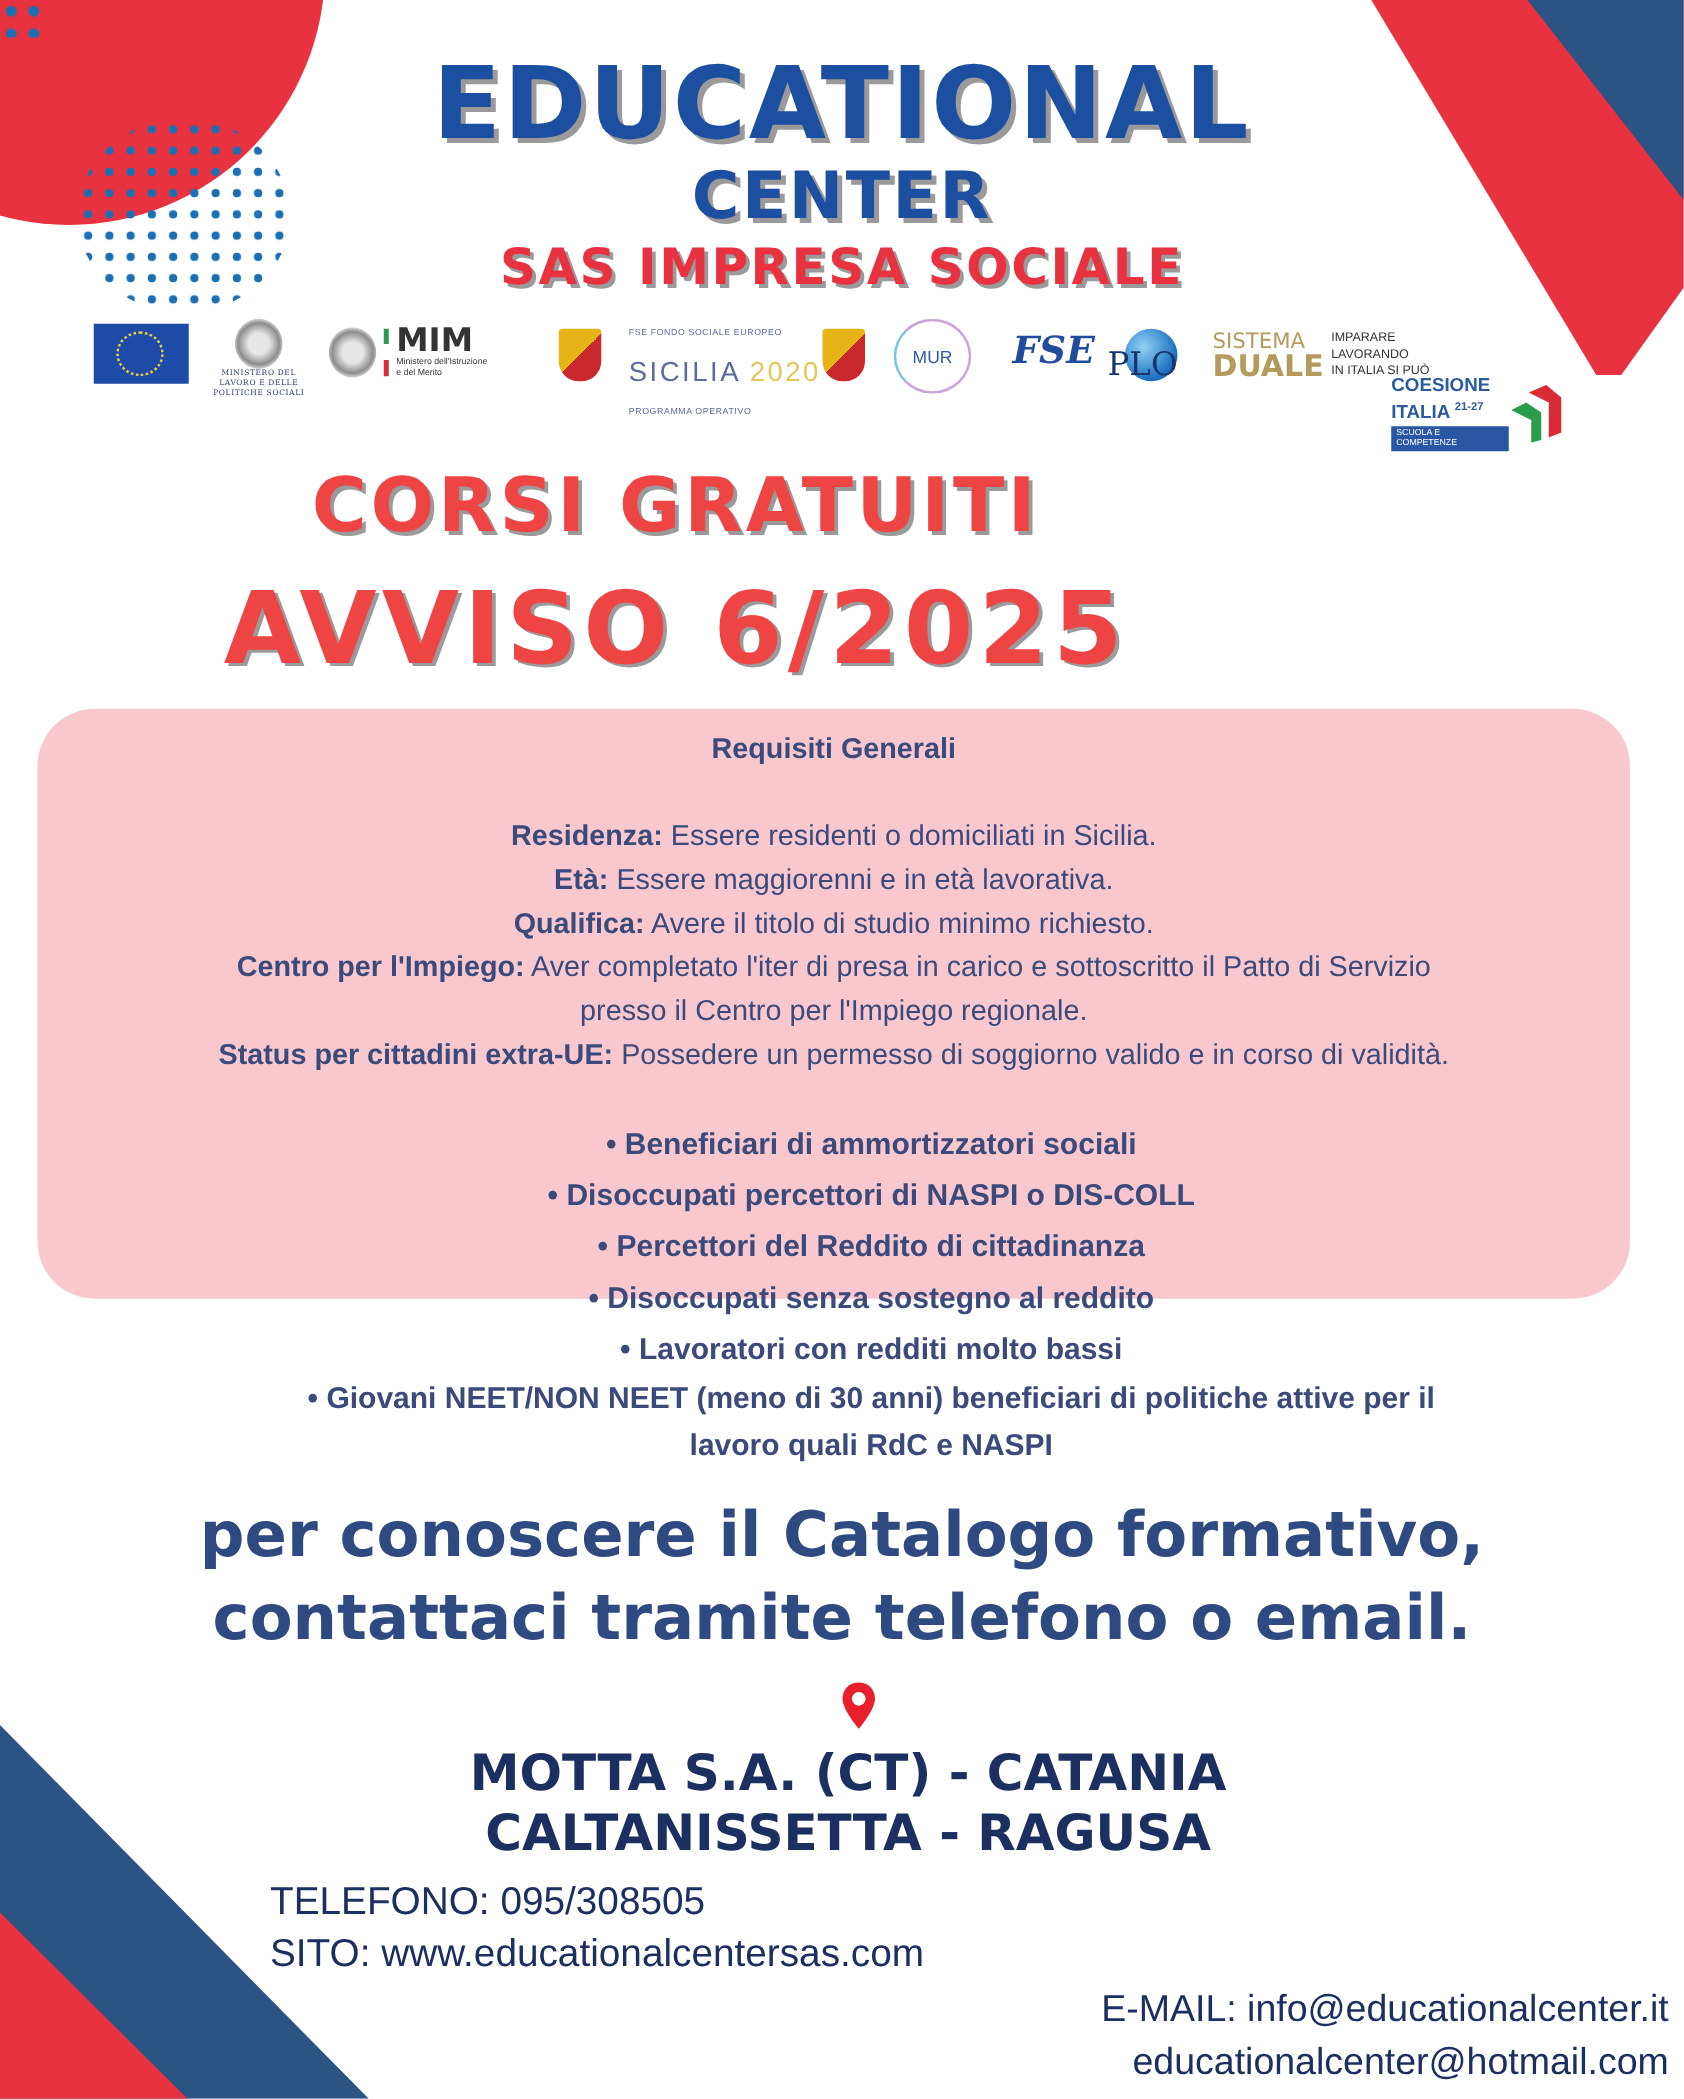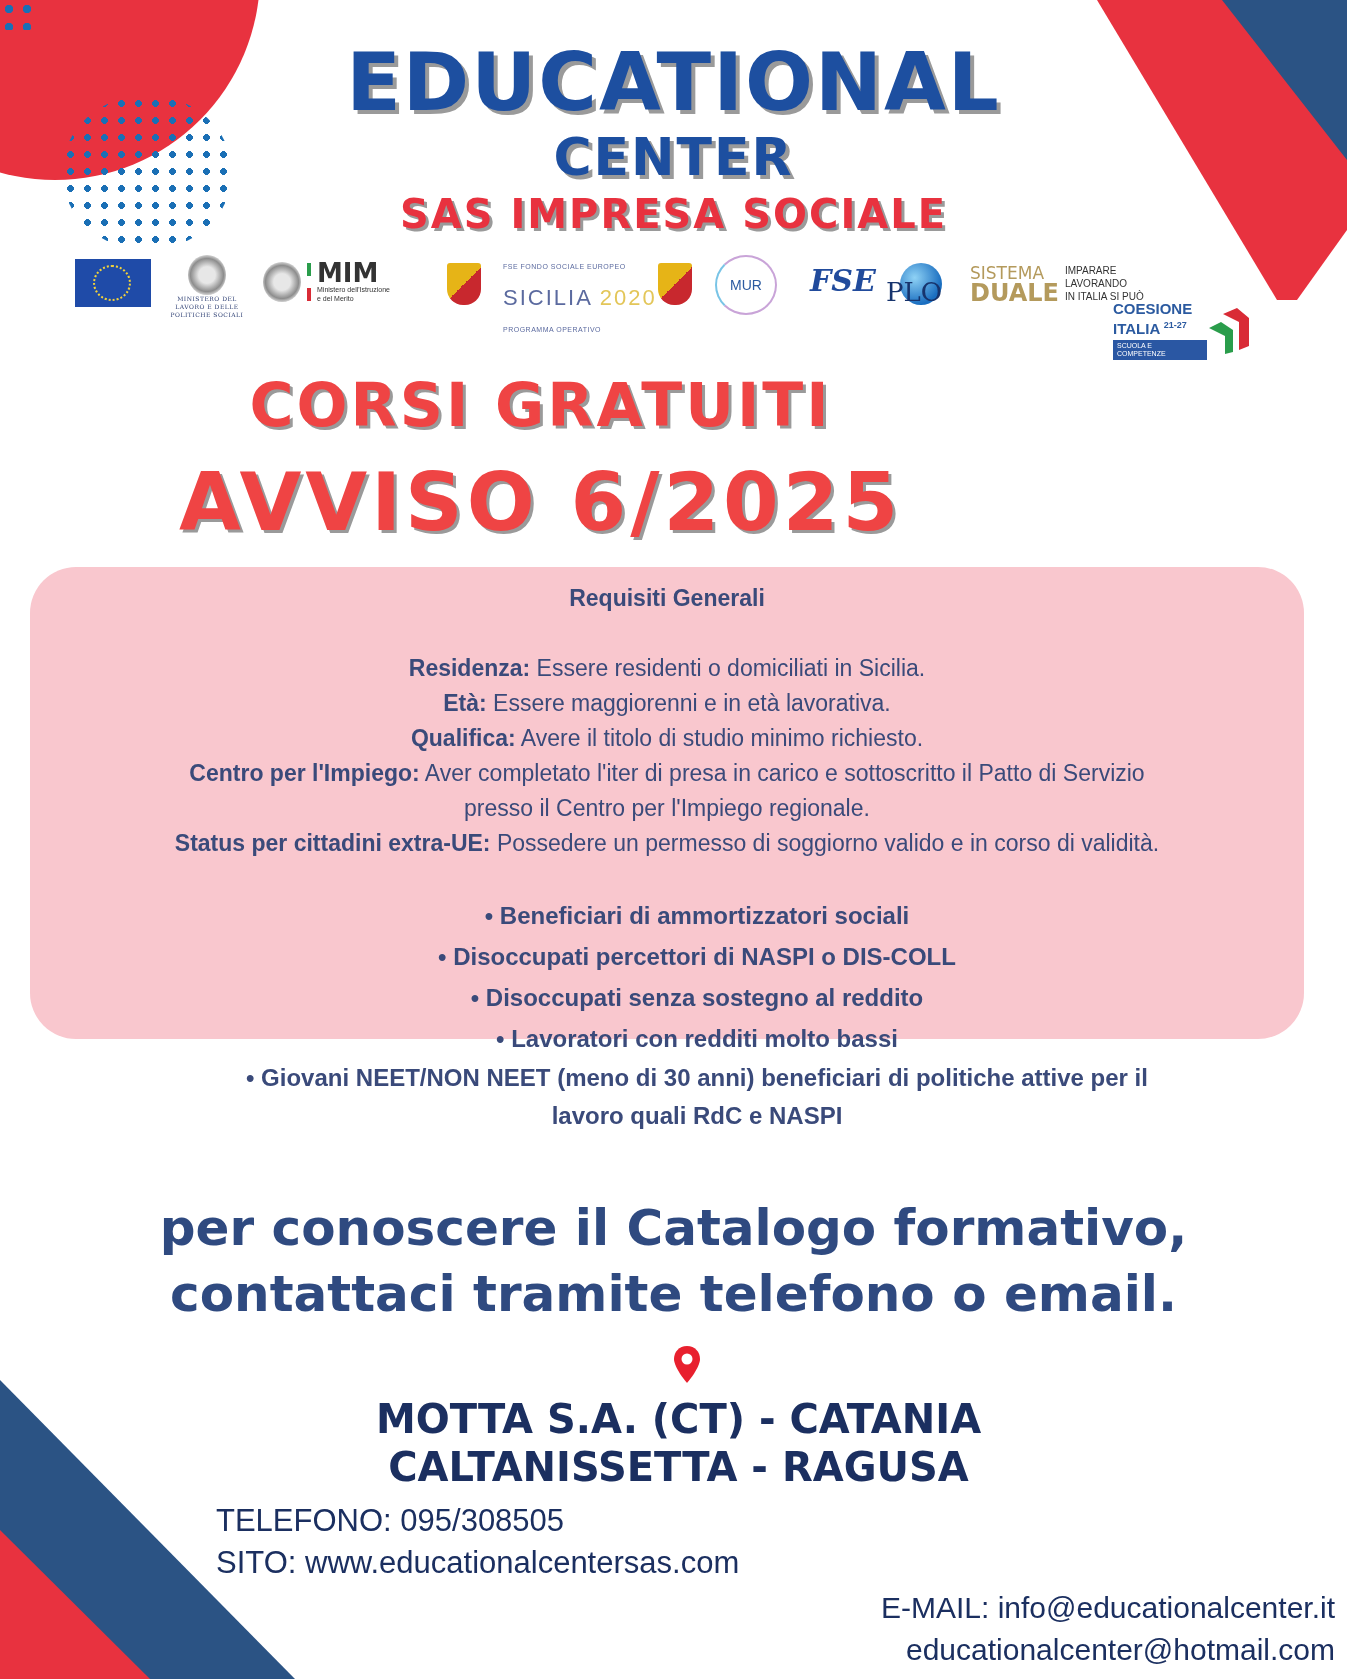--- a/index.html
+++ b/index.html
@@ -205,6 +205,7 @@
   <div class="bullets">
     <div>• Beneficiari di ammortizzatori sociali</div>
     <div>• Disoccupati percettori di NASPI o DIS-COLL</div>
+    <div>• Percettori del Reddito di cittadinanza</div>
     <div>• Disoccupati senza sostegno al reddito</div>
     <div>• Lavoratori con redditi molto bassi</div>
     <div style="line-height:38px;">• Giovani NEET/NON NEET (meno di 30 anni) beneficiari di politiche attive per il</div>

